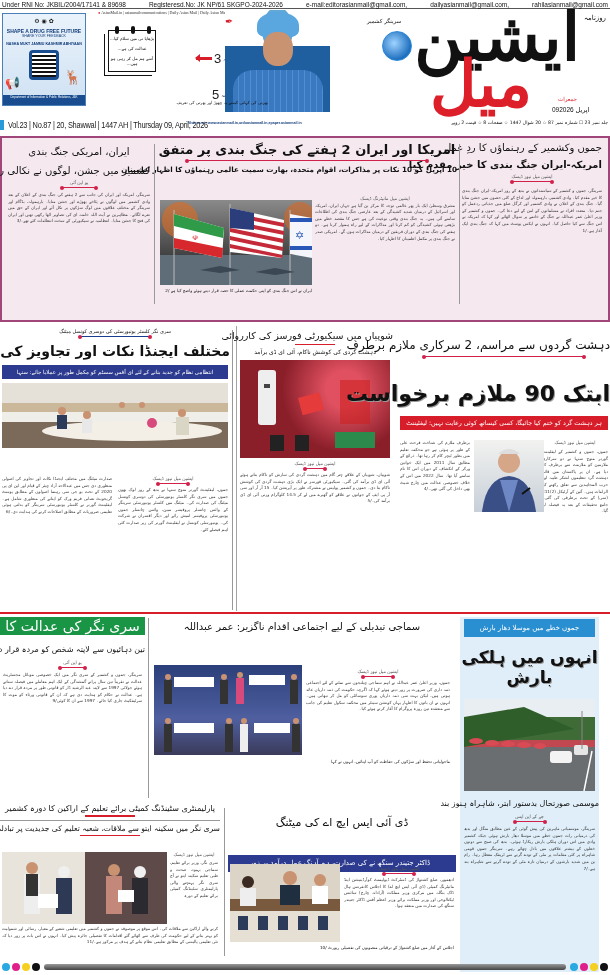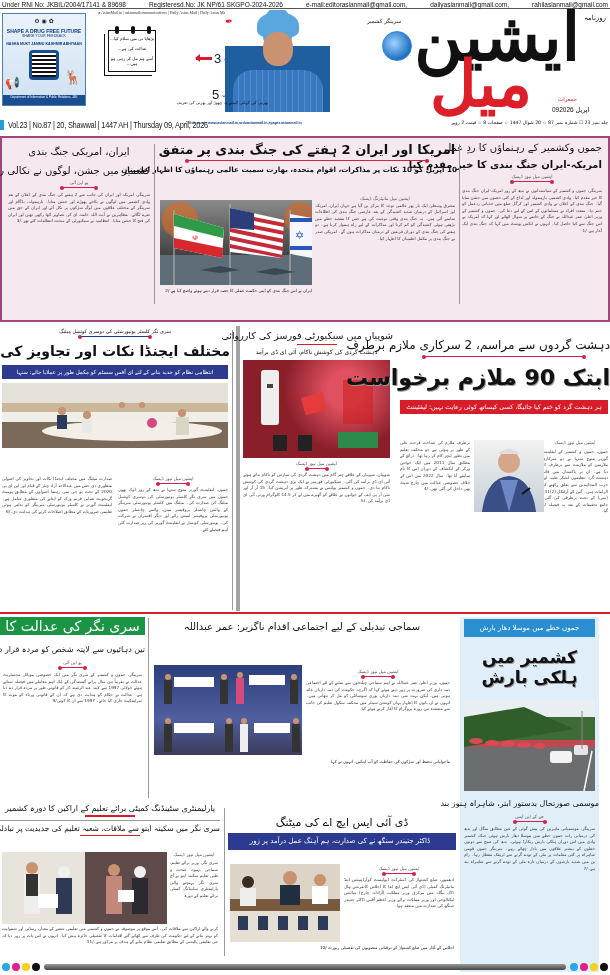--- a/index.html
+++ b/index.html
@@ -230,7 +230,7 @@
 </div>
 <div class="vsep" style="left:232px;top:330px;height:280px"></div>
 
-<div class="abs" style="left:236px;top:326px;width:157px;height:285px;border-left:4px solid #a3a3a3">
+<div class="abs" style="left:236px;top:326px;width:157px;height:285px;border-left:1px solid #a3a3a3">
   <div class="headline" style="font-size:9.5px;font-weight:normal;margin-top:4px">شوپیاں میں سیکیورٹی فورسز کی کارروائی</div>
   <div style="height:1px;background:#d71c2a;width:40px;margin:3px auto"></div>
   <div class="headline" style="font-size:6px;font-weight:normal;margin-top:3px">دہشت گردی کی کوشش ناکام، آئی ای ڈی برآمد</div>

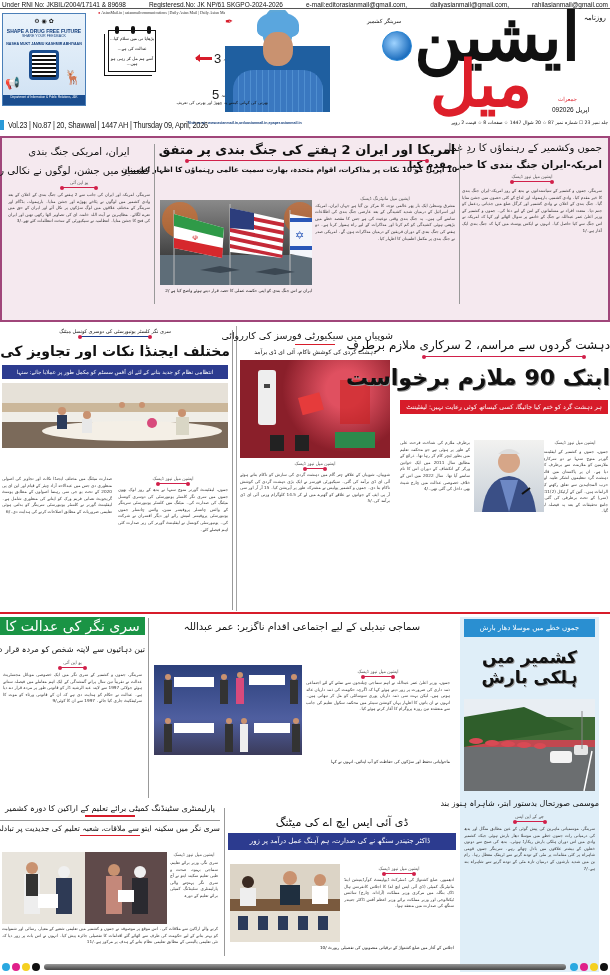--- a/index.html
+++ b/index.html
@@ -253,7 +253,7 @@
 <div class="abs" style="left:398px;top:326px;width:212px;height:285px">
   <div class="headline" style="font-size:12px;font-weight:normal;margin-top:12px">دہشت گردوں سے مراسم، 2 سرکاری ملازم برطرف</div>
   <div class="dotline" style="width:160px;margin-top:4px"></div>
-  <div class="headline" style="font-size:22px;margin-top:8px;text-shadow:1px 1px 0 #999">ابتک 90 ملازم برخواست</div>
+  <div class="headline" style="font-size:22px;margin-top:24px;text-shadow:1px 1px 0 #999">ابتک 90 ملازم برخواست</div>
   <div class="redbar" style="margin:10px 2px 0;height:14px;line-height:14px;font-size:6.3px;font-weight:normal">ہر دہشت گرد کو ختم کیا جائیگا، کسی کیساتھ کوئی رعایت نہیں: لیفٹیننٹ گورنر</div>
   <div class="abs" style="right:2px;top:114px;width:66px">
     <div class="byline">ایشین میل نیوز ڈیسک</div>

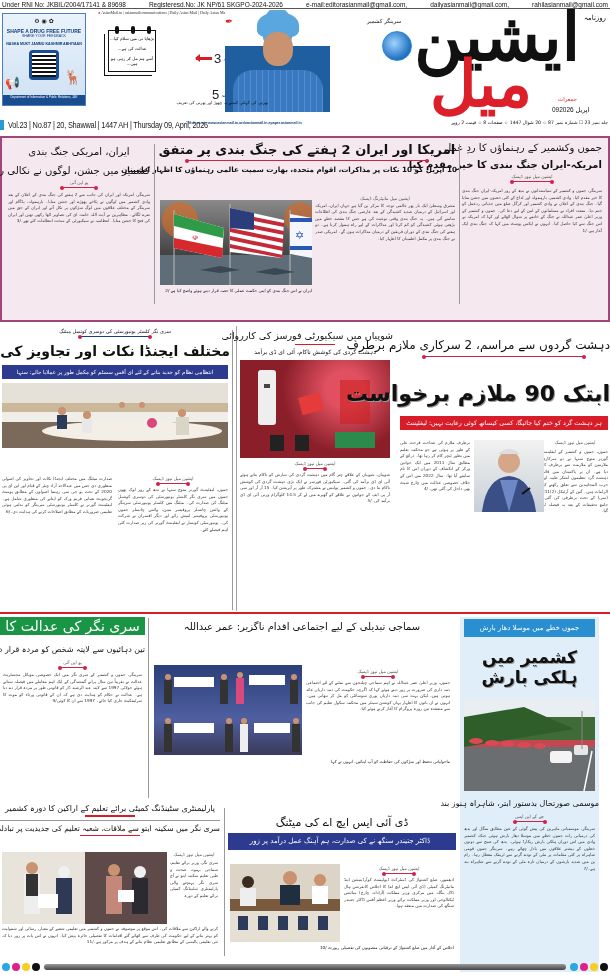--- a/index.html
+++ b/index.html
@@ -322,7 +322,7 @@
 
 <div class="abs" style="left:460px;top:617px;width:139px;height:355px;background:#dfeef8">
   <div class="bluebar" style="height:18px;line-height:18px;font-size:7px;margin:2px 4px 0">جموں خطے میں موسلا دھار بارش</div>
-  <div class="headline" style="font-size:17px;margin-top:10px;white-space:normal;line-height:20px;text-shadow:1px 1px 0 #999">کشمیر میں ہلکی بارش</div>
+  <div class="headline" style="font-size:17px;margin-top:10px;white-space:normal;line-height:20px;text-shadow:1px 1px 0 #999">انہوں میں ہلکی بارش</div>
   <div class="photo" style="margin:12px 4px 0;height:92px;background:linear-gradient(#e9eef3 0 20%,#3f6b37 20% 45%,#c14850 45% 52%,#6b6e70 52%)">
     <svg width="142" height="92">
       <polygon points="0,18 60,8 110,30 0,48" fill="#2f5e2b"></polygon>

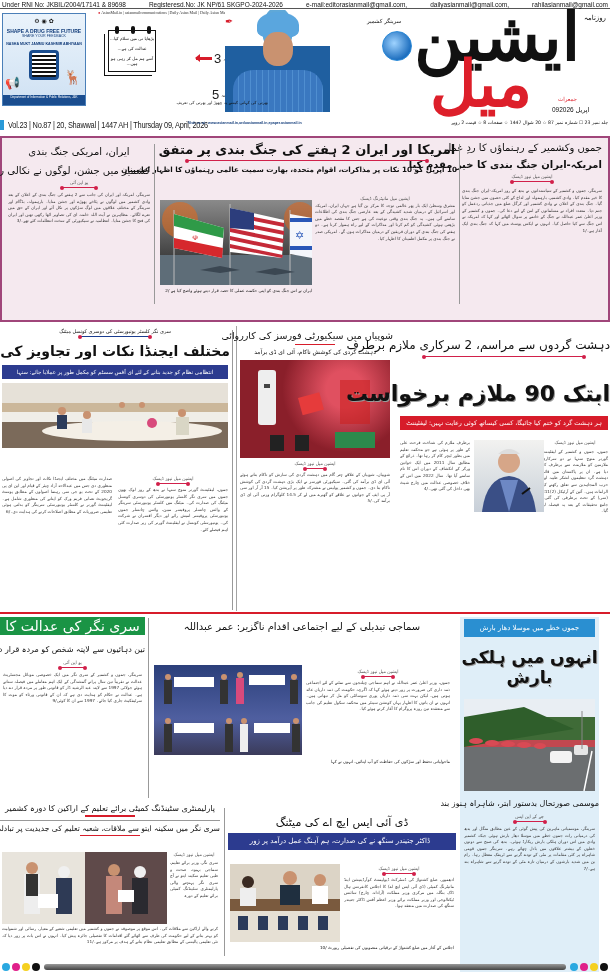--- a/index.html
+++ b/index.html
@@ -375,7 +375,7 @@
 
 <div class="abs" style="left:228px;top:804px;width:228px;height:155px">
   <div class="headline" style="font-size:11px;font-weight:normal;margin-top:12px">ڈی آئی ایس ایچ اے کی میٹنگ</div>
-  <div class="navybar" style="margin-top:4px;height:17px;line-height:17px;font-size:7px;padding-right:4px;text-align:center">ڈاکٹر جتیندر سنگھ نے کی صدارت، ہم آہنگ عمل درآمد پر زور</div>
+  <div class="navybar" style="margin-top:26px;height:17px;line-height:17px;font-size:7px;padding-right:4px;text-align:center">ڈاکٹر جتیندر سنگھ نے کی صدارت، ہم آہنگ عمل درآمد پر زور</div>
   <div class="photo abs" style="left:2px;top:60px;width:110px;height:78px;background:linear-gradient(#dcd4c6 0 45%,#7a5a3e 45% 60%,#e6e0d4 60%)">
     <svg width="110" height="78">
       <circle cx="60" cy="14" r="7" fill="#c99270"></circle>

